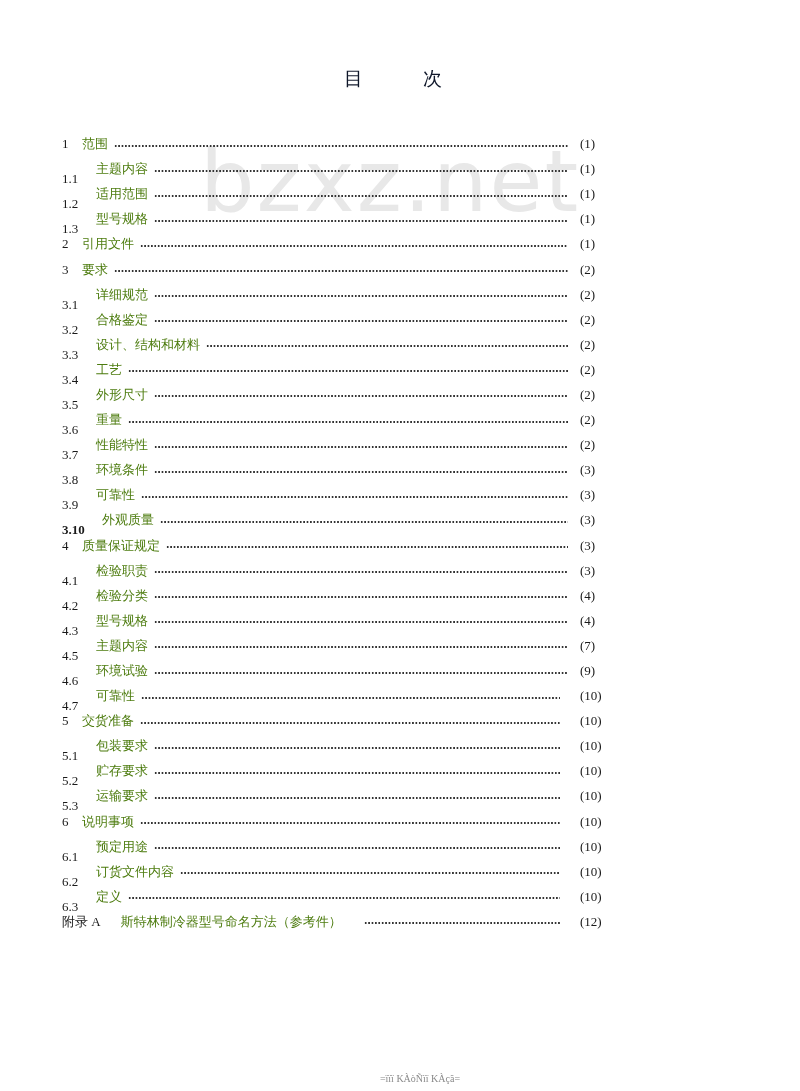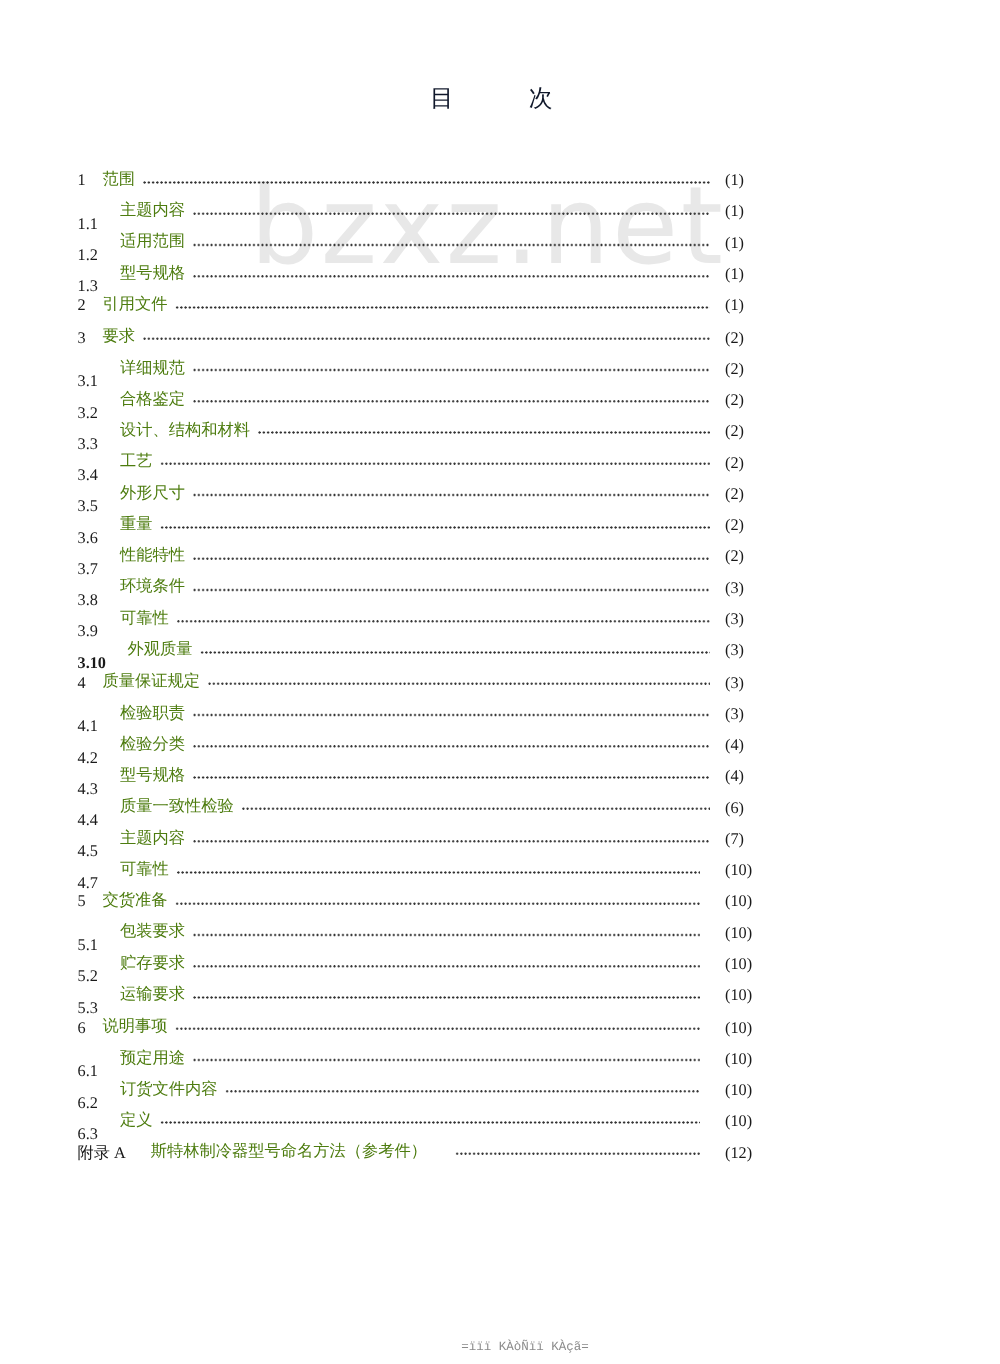--- a/index.html
+++ b/index.html
@@ -236,12 +236,6 @@
       <span class="toc-page">(4)</span>
     </div>
   <div class="toc-row lvl2">
-      <span class="toc-num">4.4</span>
-      <span class="toc-label">质量一致性检验</span>
-      <span class="toc-dots"></span>
-      <span class="toc-page">(6)</span>
-    </div>
-  <div class="toc-row lvl2">
       <span class="toc-num">4.5</span>
       <span class="toc-label">主题内容</span>
       <span class="toc-dots"></span>

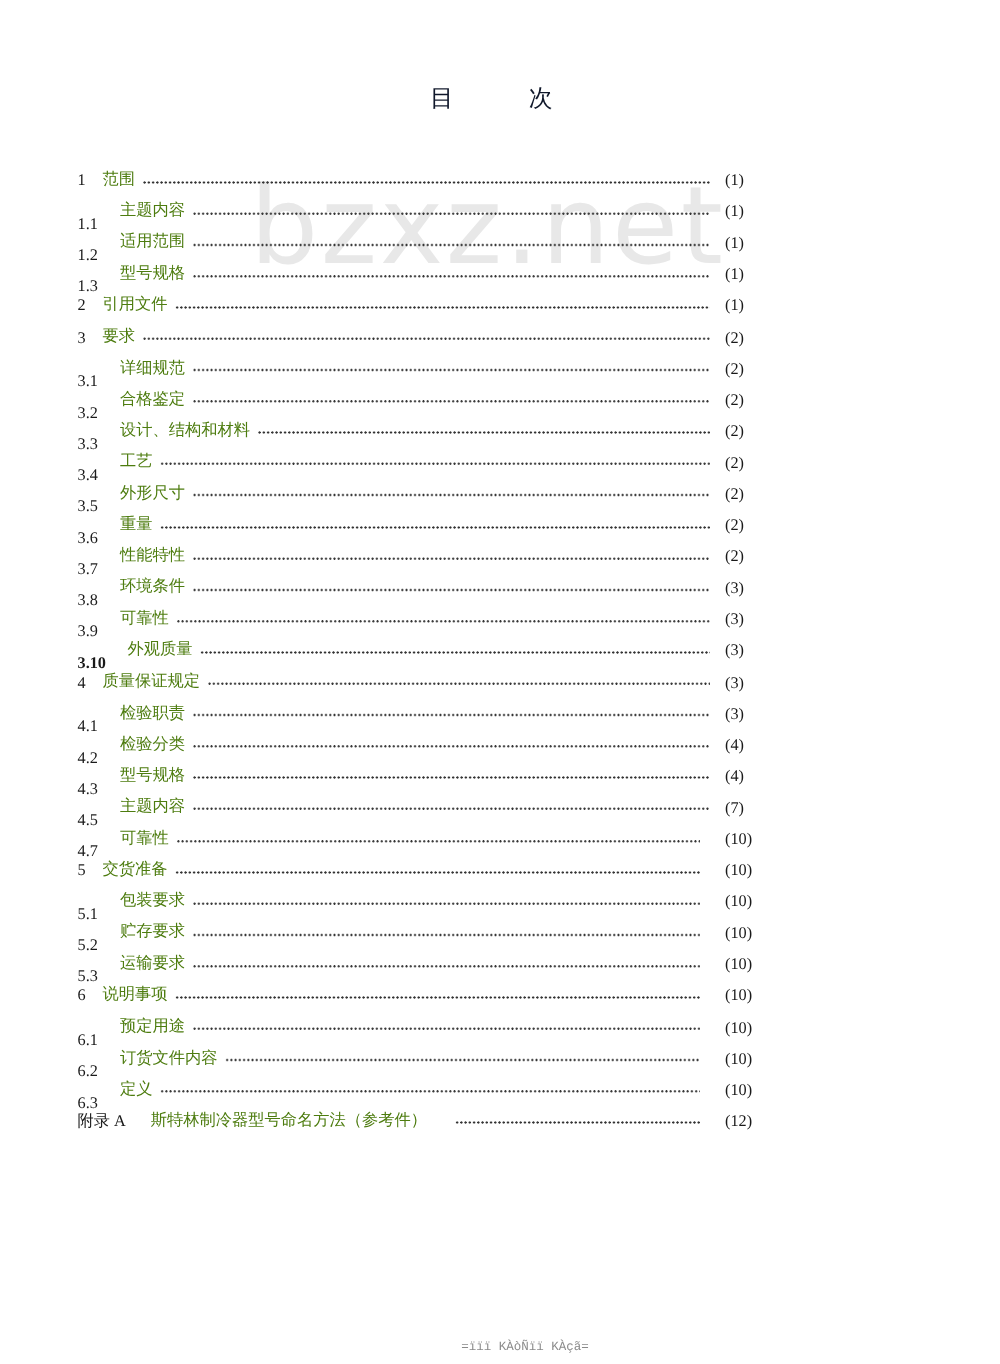--- a/index.html
+++ b/index.html
@@ -241,6 +241,12 @@
       <span class="toc-dots"></span>
       <span class="toc-page">(7)</span>
     </div>
+  <div class="toc-row lvl2">
+      <span class="toc-num">4.6</span>
+      <span class="toc-label">环境试验</span>
+      <span class="toc-dots"></span>
+      <span class="toc-page">(9)</span>
+    </div>
   <div class="toc-row lvl2 short-dots">
       <span class="toc-num">4.7</span>
       <span class="toc-label">可靠性</span>

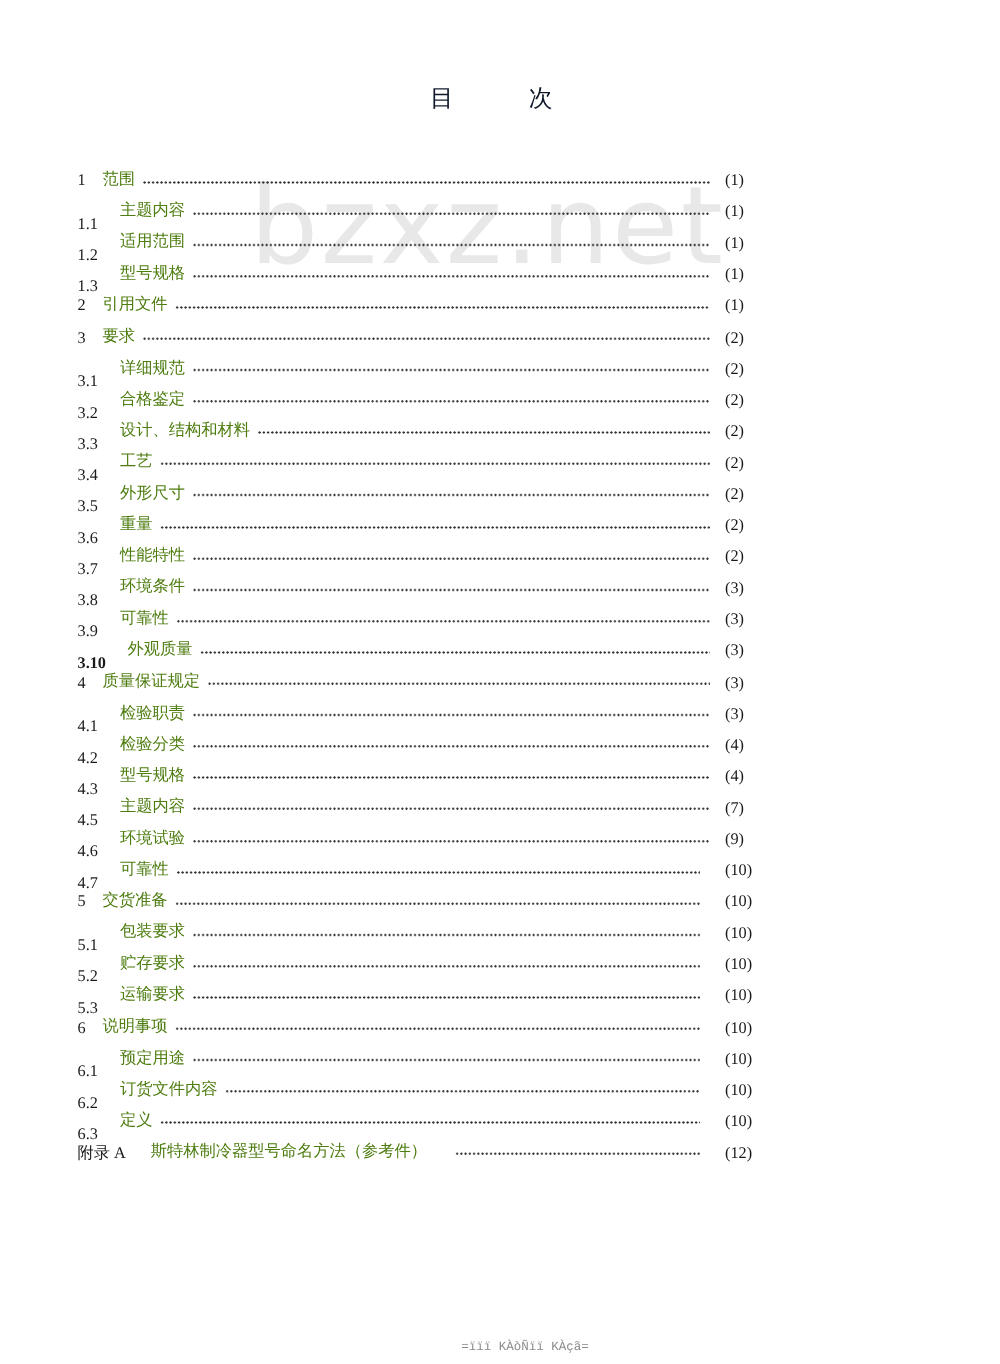--- a/index.html
+++ b/index.html
@@ -100,7 +100,7 @@
     text-align: center;
     font-size: 10px;
     color: #8a8a8a;
-    font-family: Liberation Mono, monospace;
+    font-family: Liberation Serif, serif;
     padding-left: 40px;
     box-sizing: border-box;
   }

